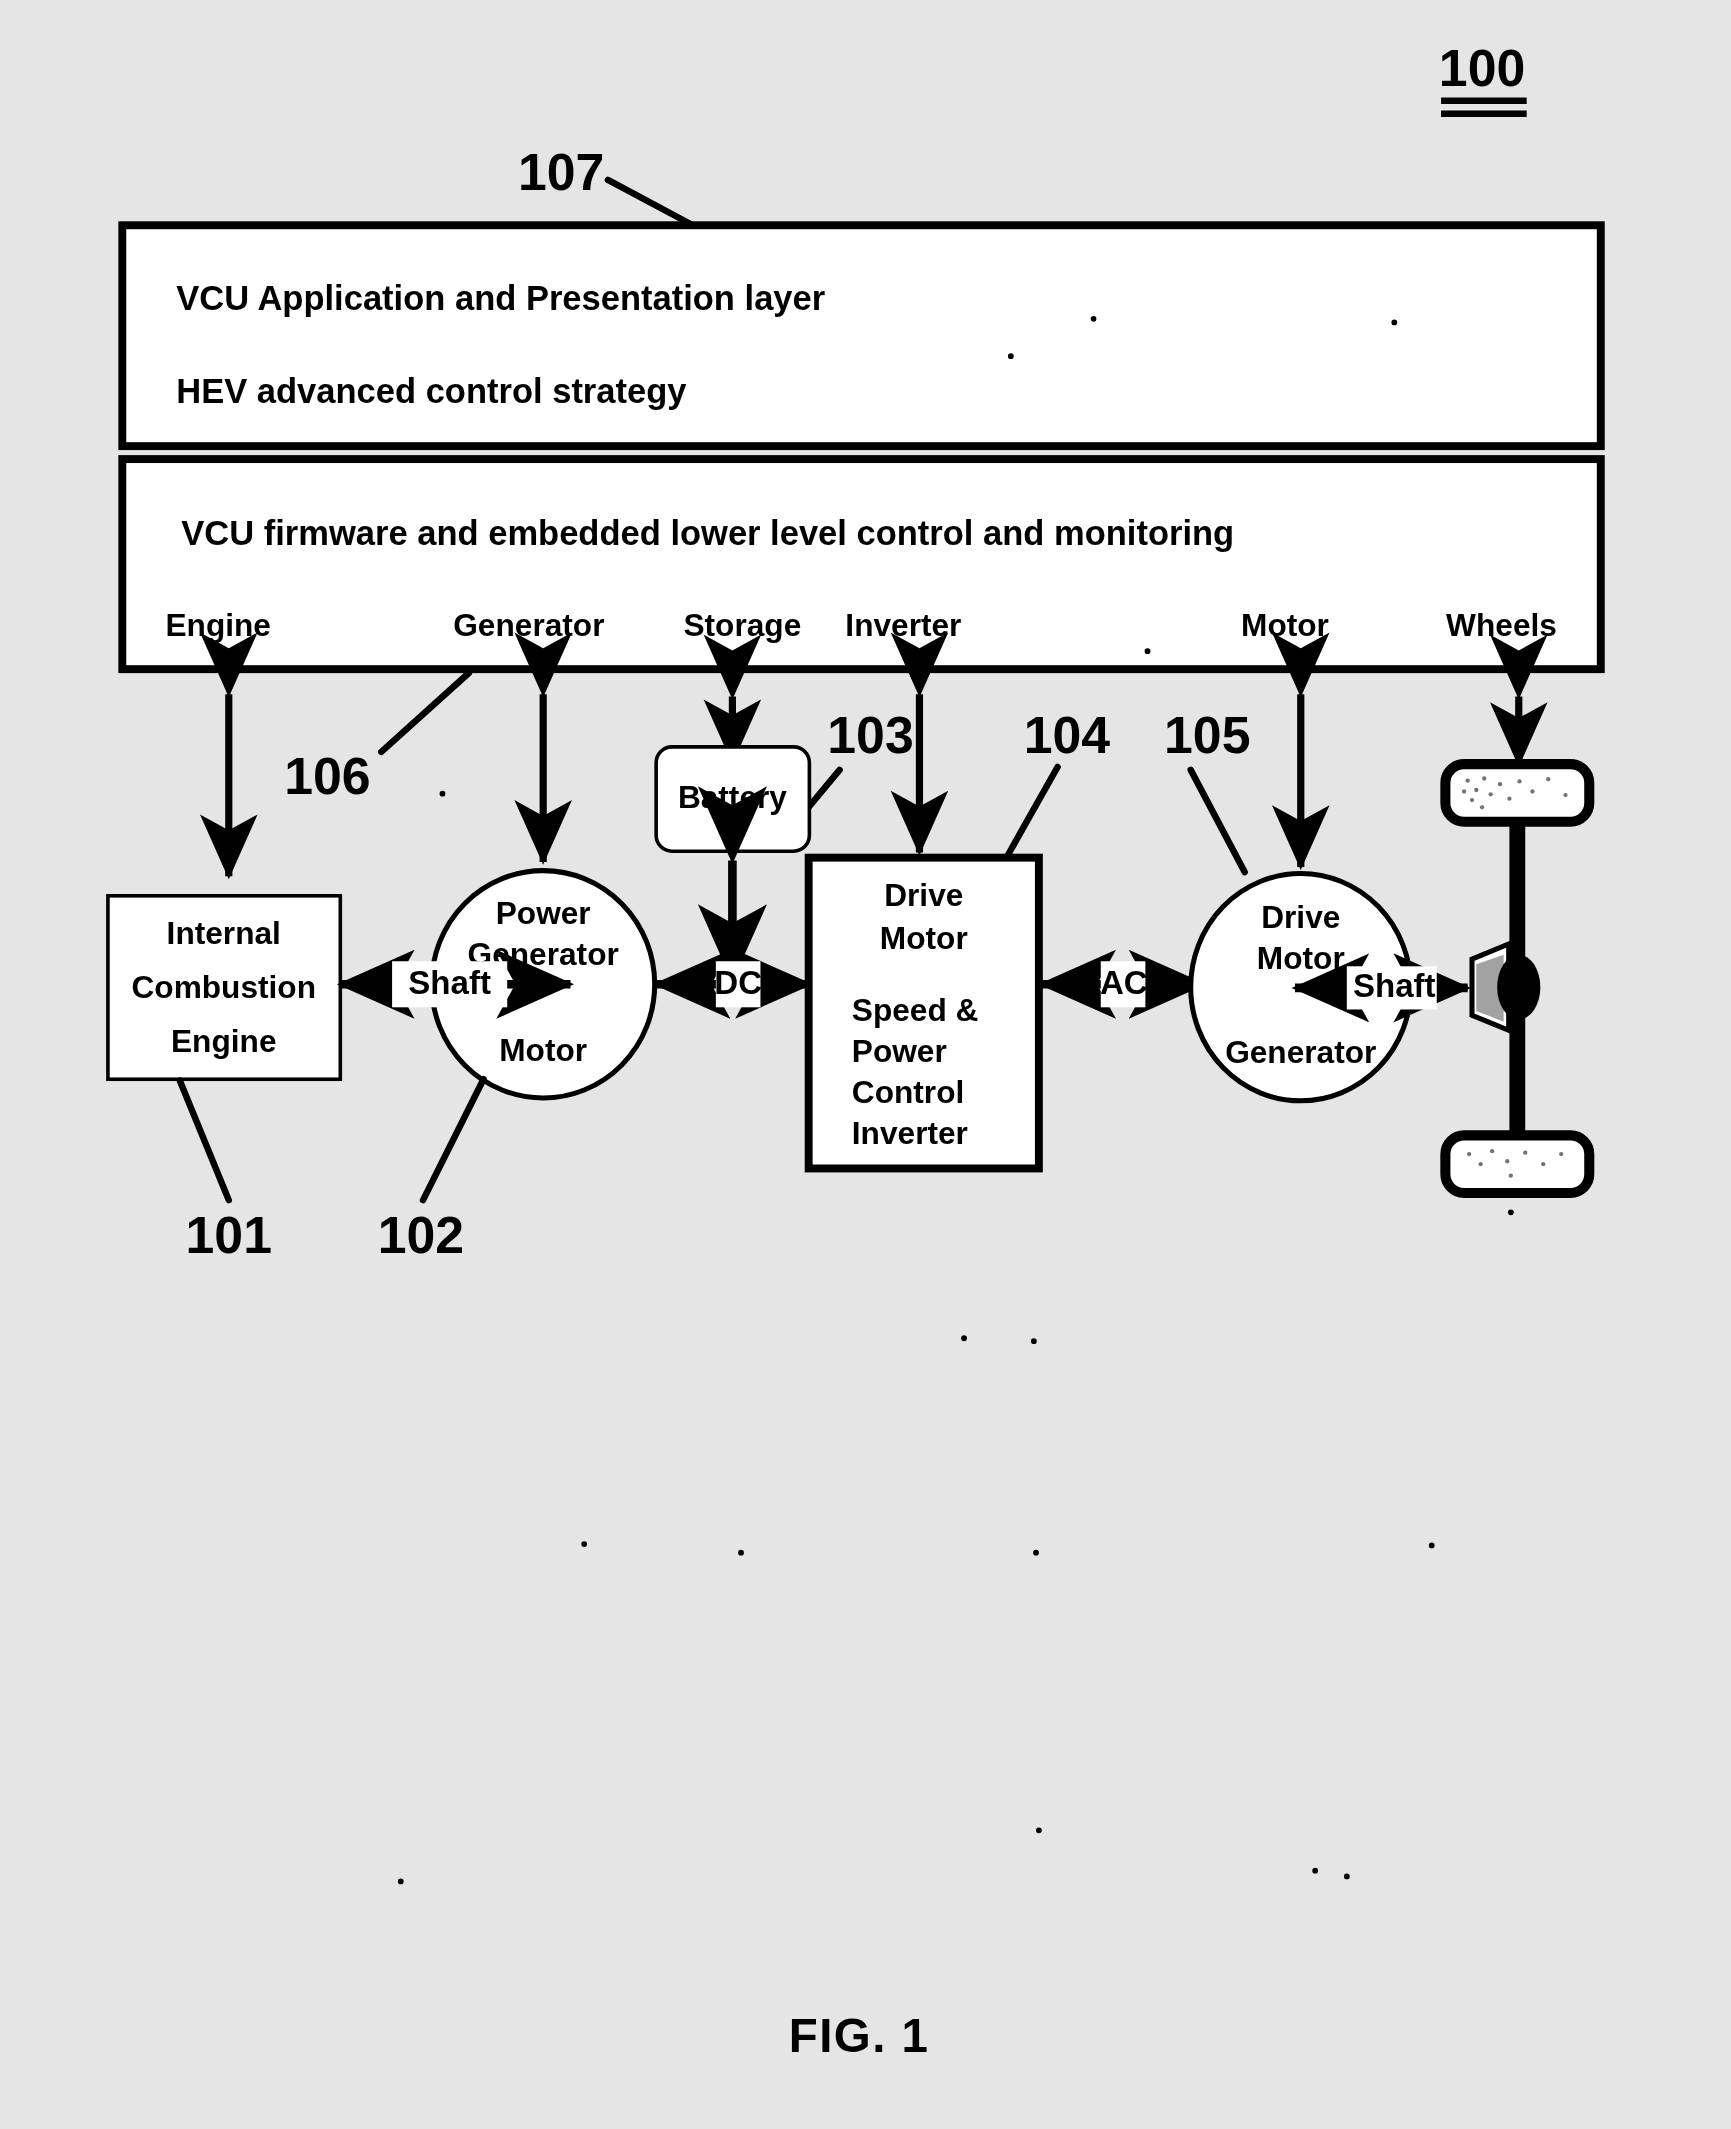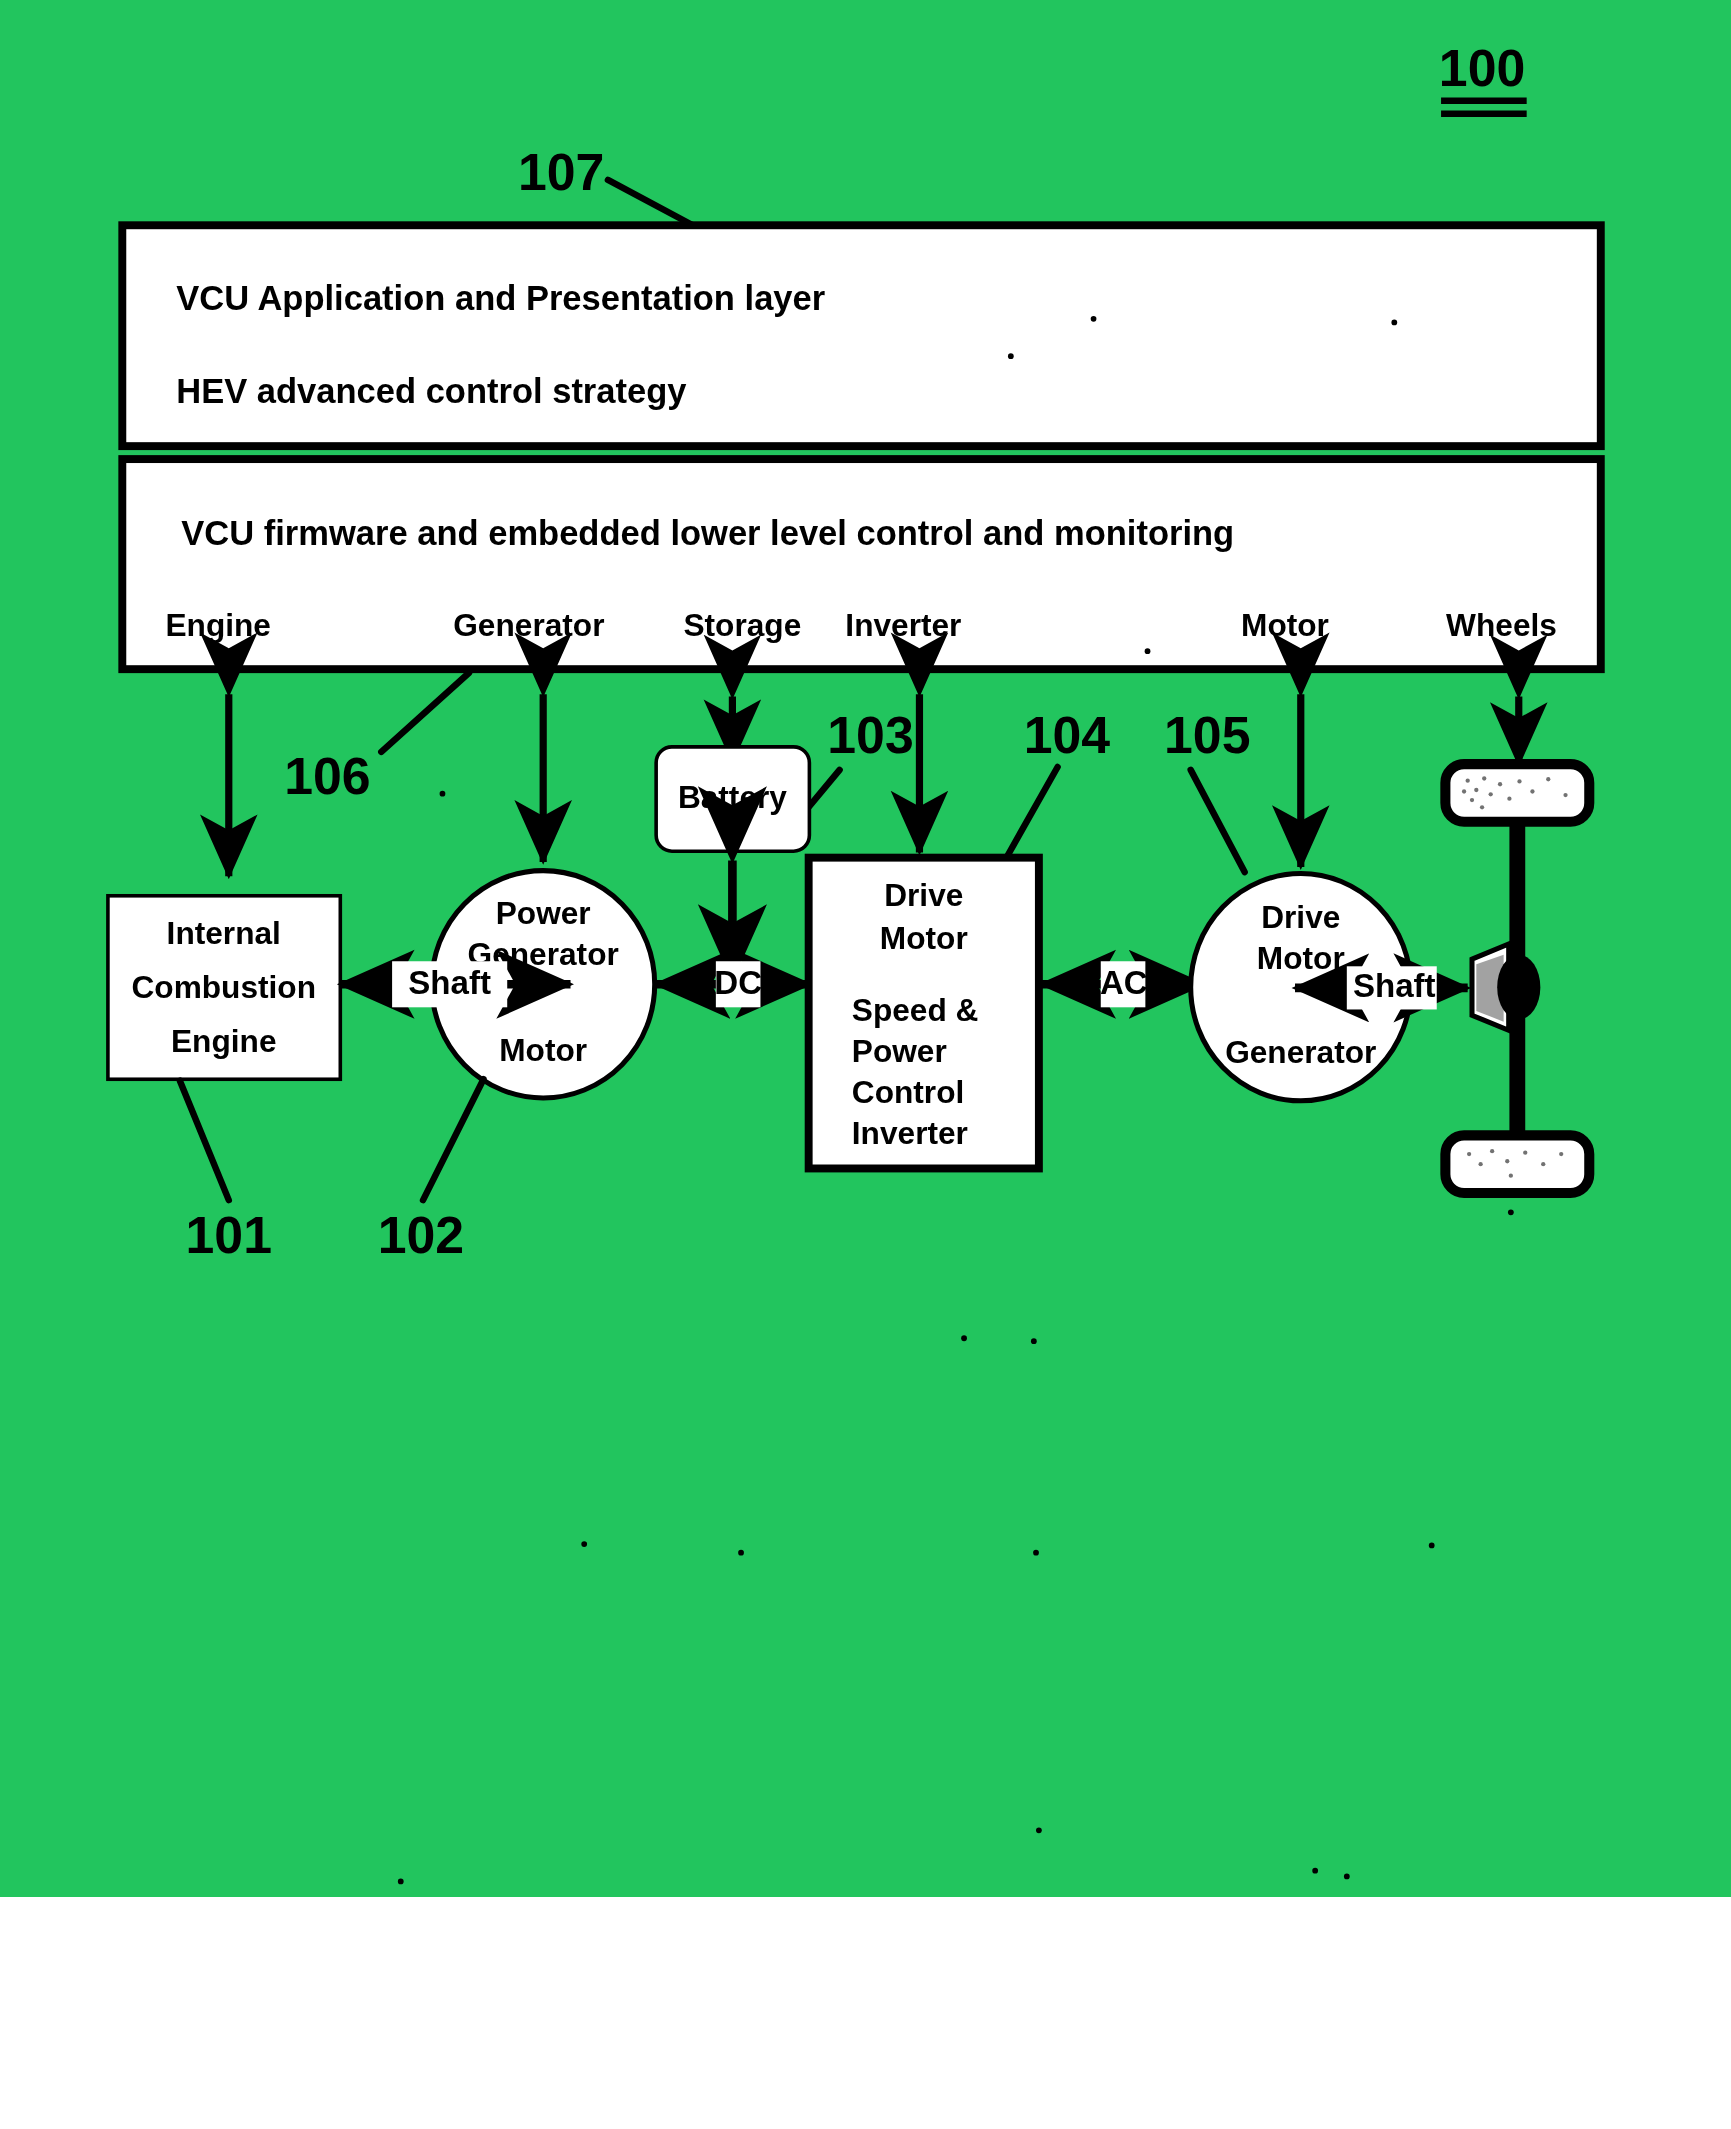--- a/index.html
+++ b/index.html
@@ -15,8 +15,8 @@
   #figure-root {
     position: relative;
     width: 1731px;
-    height: 1897px;
-    background: #22c55e;
+    height: 2129px;
+    background: #e5e5e5;
     overflow: hidden;
   }
   #figure-svg {

